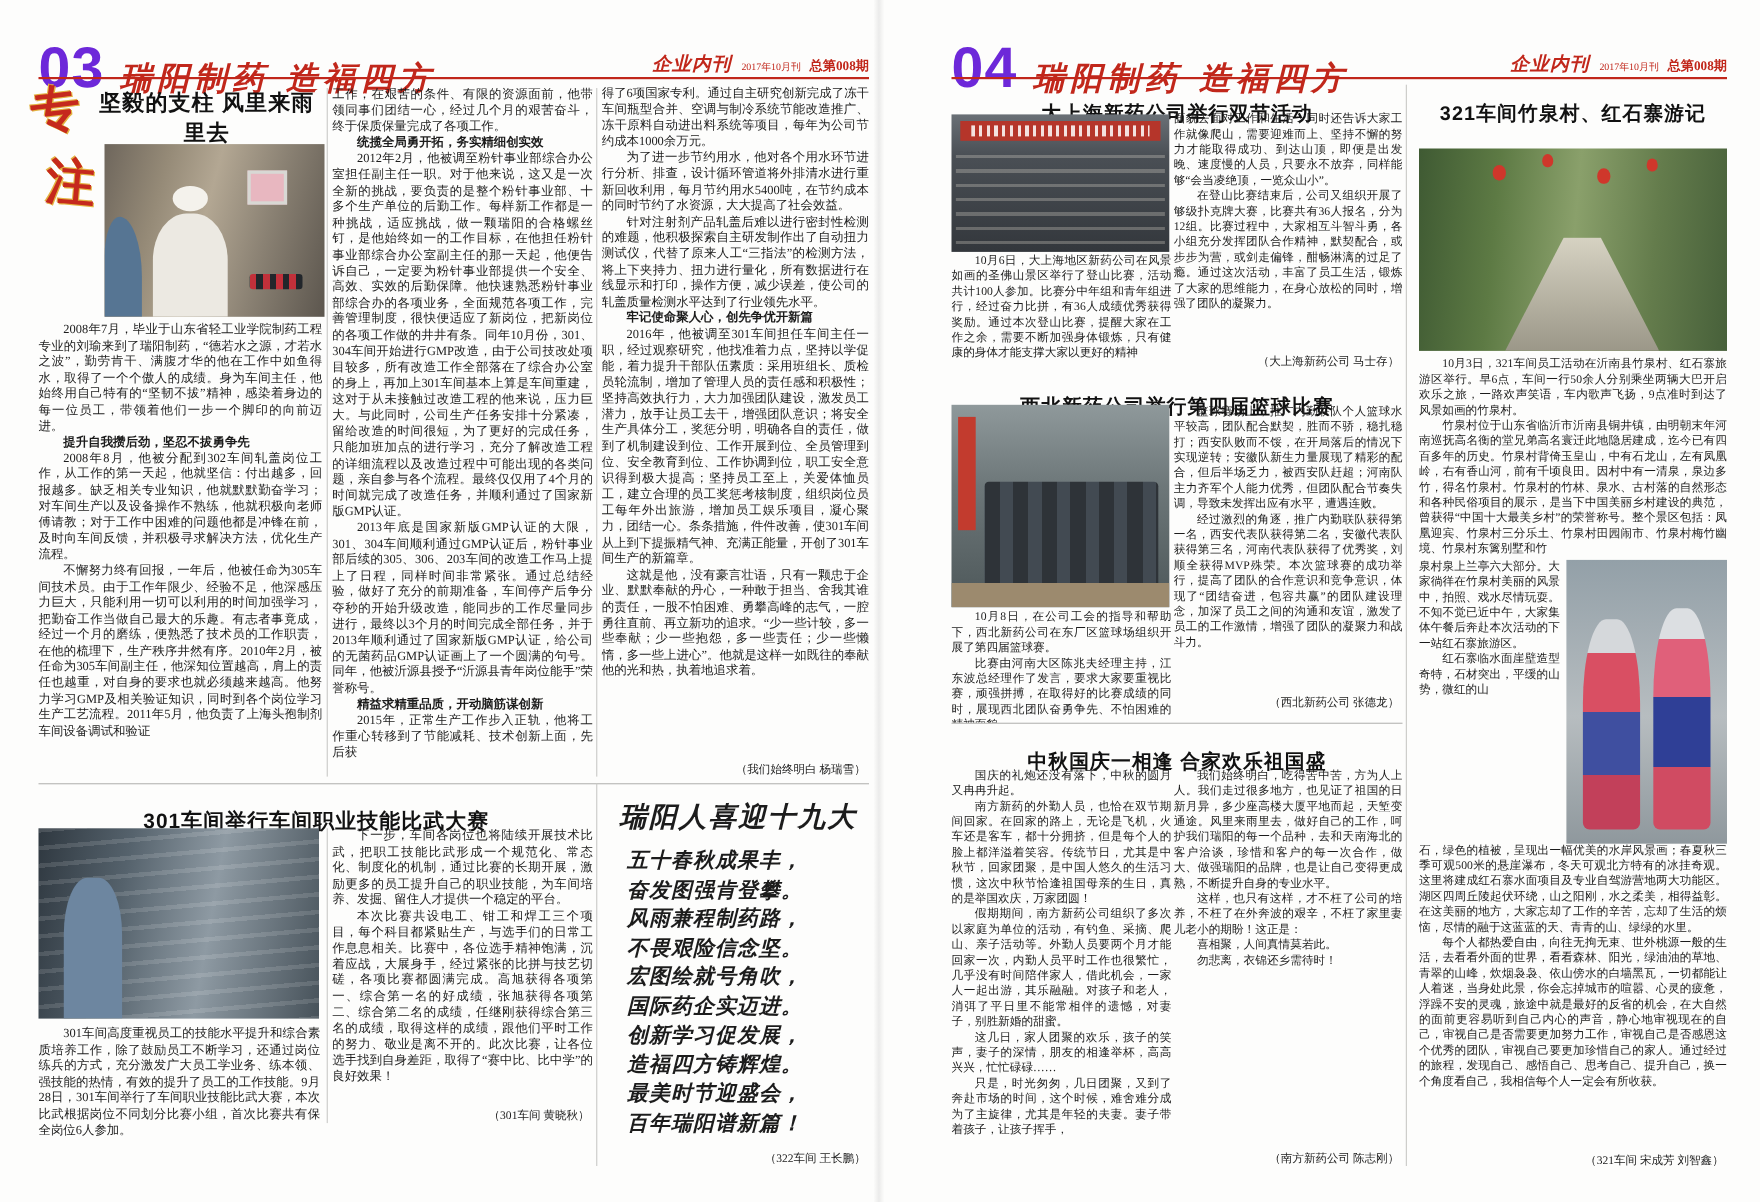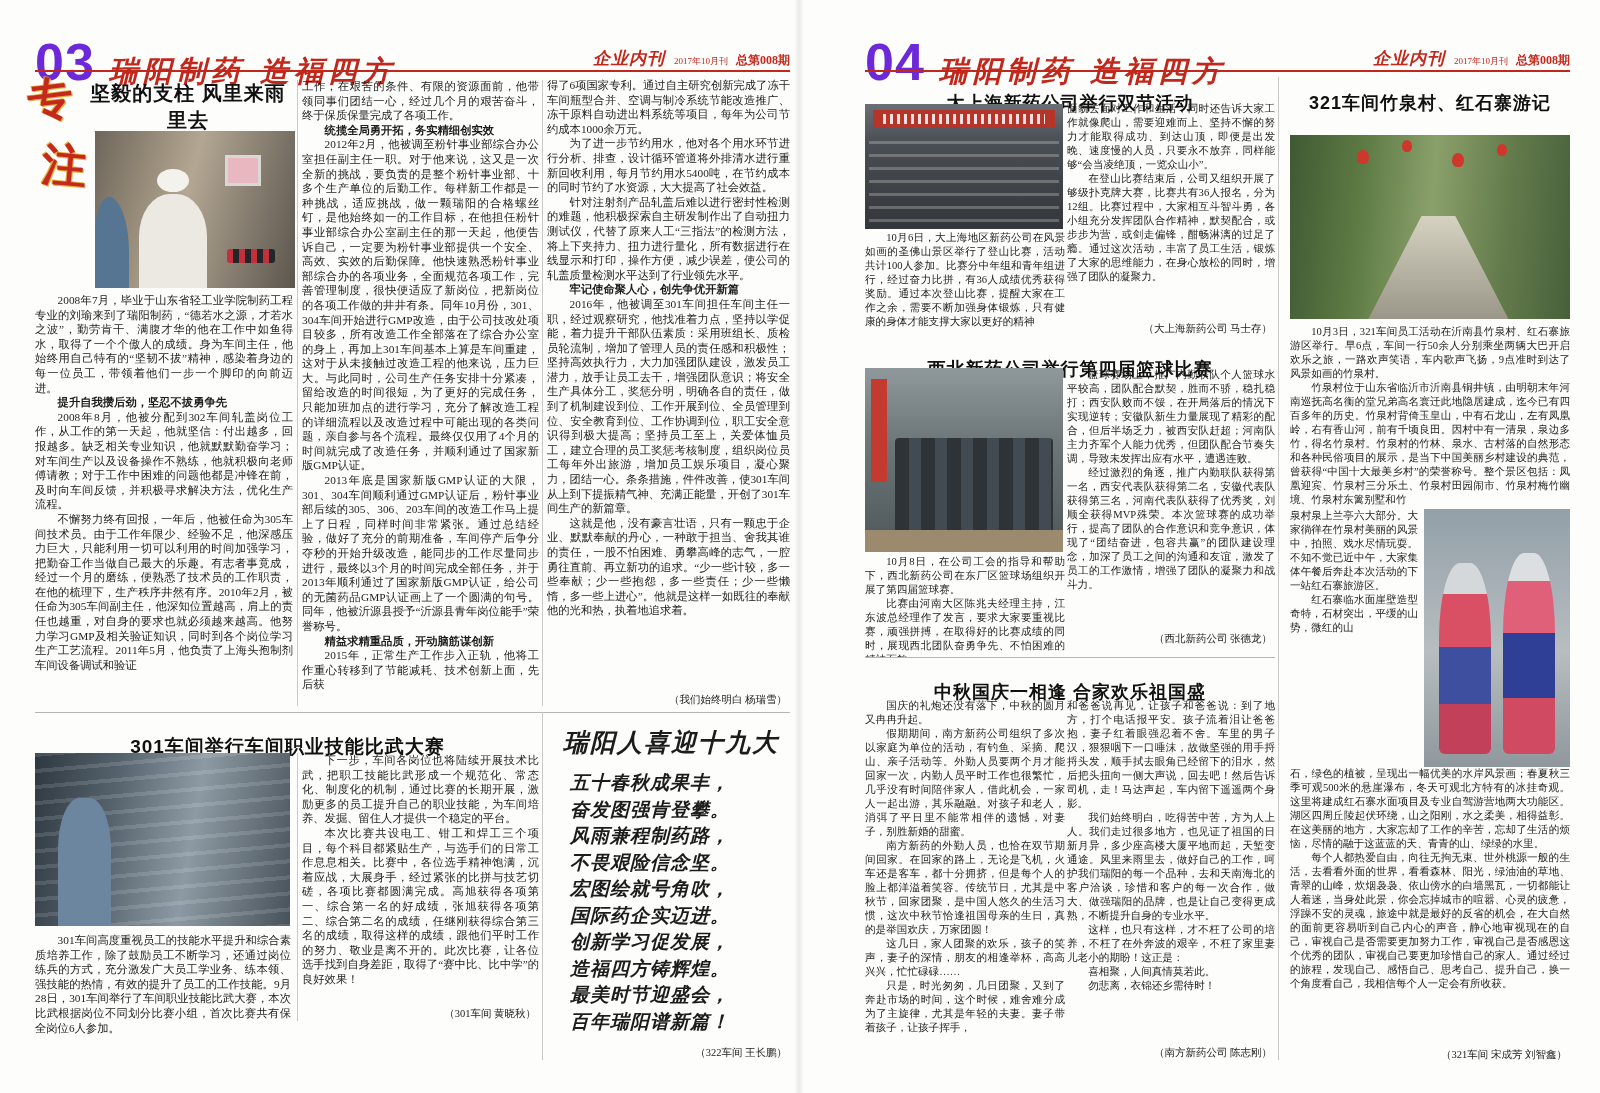--- a/index.html
+++ b/index.html
@@ -313,7 +313,6 @@
   </div>
   <div class="abs col rp r3-colR">
     <div class="body">
-        <p class="para cont">和爸爸说再见，让孩子和爸爸说：到了地方，打个电话报平安。孩子流着泪让爸爸抱，妻子红着眼强忍着不舍。车里的男子汉，狠狠咽下一口唾沫，故做坚强的用手捋捋头发，顺手拭去眼角已经留下的泪水，然后把头扭向一侧大声说，回去吧！然后告诉司机，走！马达声起，车内留下遥遥两个身影。</p>
         <p class="para">我们始终明白，吃得苦中苦，方为人上人。我们走过很多地方，也见证了祖国的日新月异，多少座高楼大厦平地而起，天堑变通途。风里来雨里去，做好自己的工作，呵护我们瑞阳的每一个品种，去和天南海北的客户洽谈，珍惜和客户的每一次合作，做大、做强瑞阳的品牌，也是让自己变得更成熟，不断提升自身的专业水平。</p>
         <p class="para">这样，也只有这样，才不枉了公司的培养，不枉了在外奔波的艰辛，不枉了家里妻儿老小的期盼！这正是：</p>
         <p class="para">喜相聚，人间真情莫若此。</p>

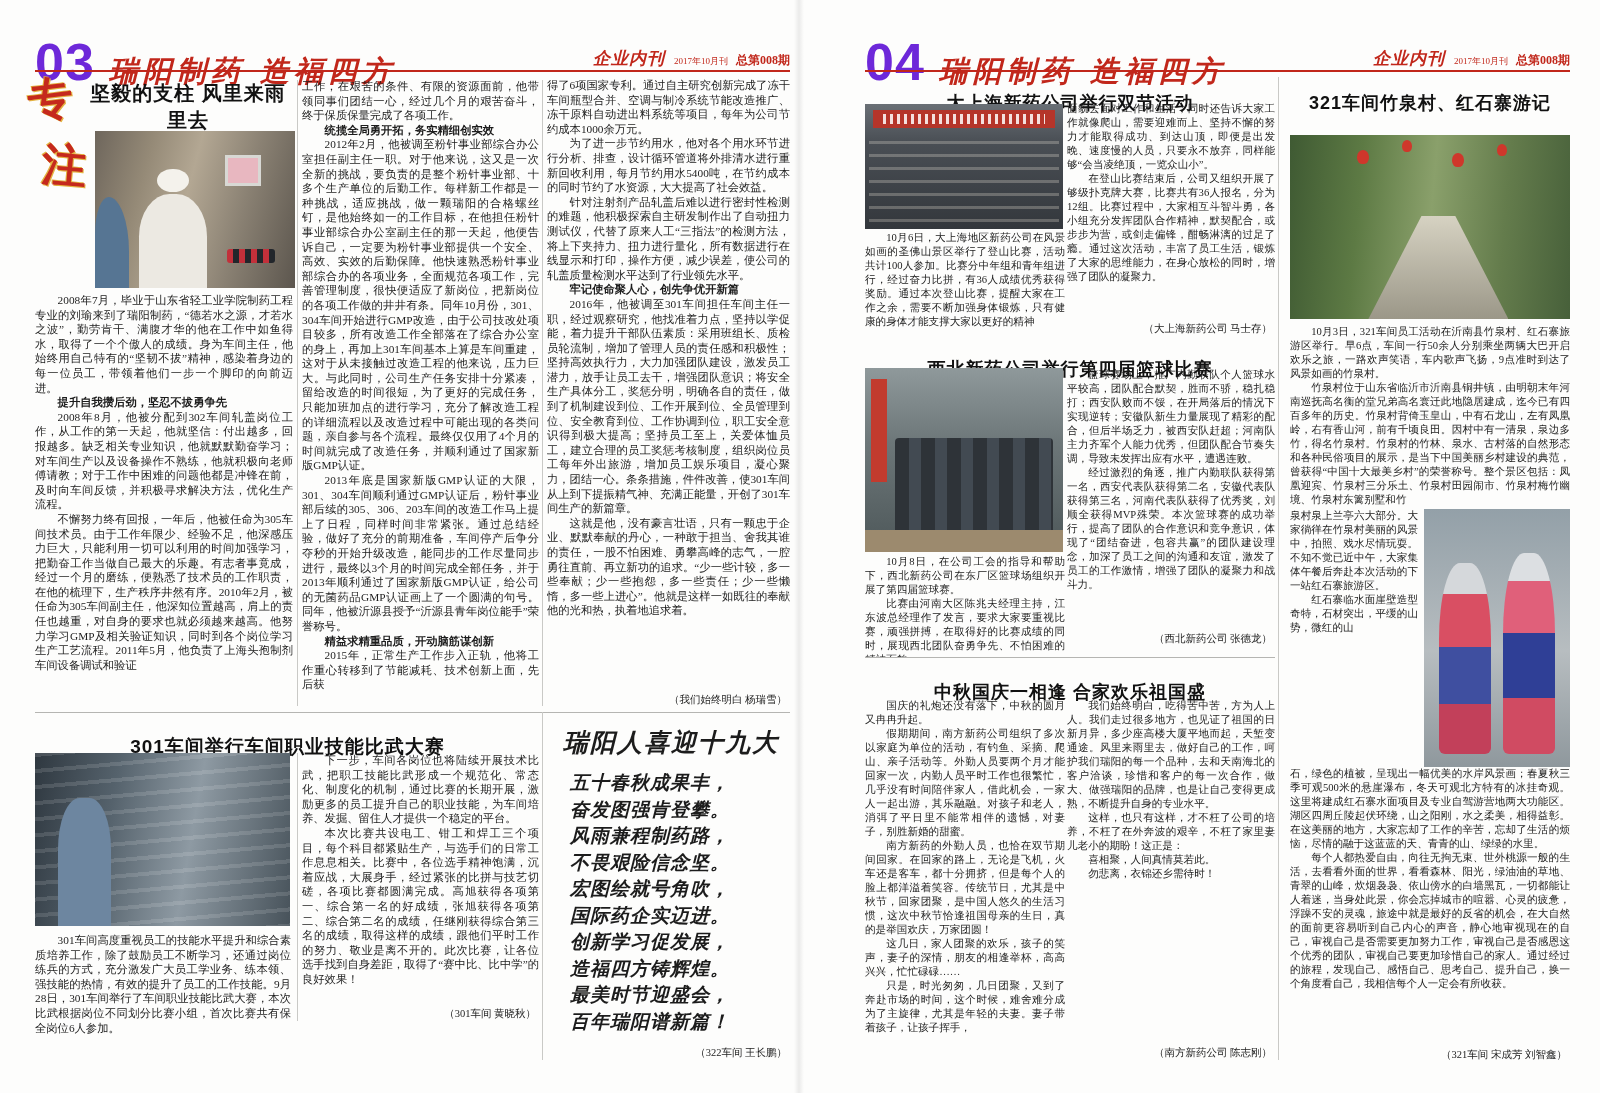--- a/index.html
+++ b/index.html
@@ -305,8 +305,8 @@
   <div class="abs col rp r3-colL">
     <div class="body">
         <p class="para">国庆的礼炮还没有落下，中秋的圆月又冉冉升起。</p>
+        <p class="para">南方新药的外勤人员，也恰在双节期间回家。在回家的路上，无论是飞机，火车还是客车，都十分拥挤，但是每个人的脸上都洋溢着笑容。传统节日，尤其是中秋节，回家团聚，是中国人悠久的生活习惯，这次中秋节恰逢祖国母亲的生日，真的是举国欢庆，万家团圆！</p>
         <p class="para">假期期间，南方新药公司组织了多次以家庭为单位的活动，有钓鱼、采摘、爬山、亲子活动等。外勤人员要两个月才能回家一次，内勤人员平时工作也很繁忙，几乎没有时间陪伴家人，借此机会，一家人一起出游，其乐融融。对孩子和老人，消弭了平日里不能常相伴的遗憾，对妻子，别胜新婚的甜蜜。</p>
-        <p class="para">南方新药的外勤人员，也恰在双节期间回家。在回家的路上，无论是飞机，火车还是客车，都十分拥挤，但是每个人的脸上都洋溢着笑容。传统节日，尤其是中秋节，回家团聚，是中国人悠久的生活习惯，这次中秋节恰逢祖国母亲的生日，真的是举国欢庆，万家团圆！</p>
         <p class="para">这几日，家人团聚的欢乐，孩子的笑声，妻子的深情，朋友的相逢举杯，高高兴兴，忙忙碌碌……</p>
         <p class="para">只是，时光匆匆，几日团聚，又到了奔赴市场的时间，这个时候，难舍难分成为了主旋律，尤其是年轻的夫妻。妻子带着孩子，让孩子挥手，</p>
       </div>

